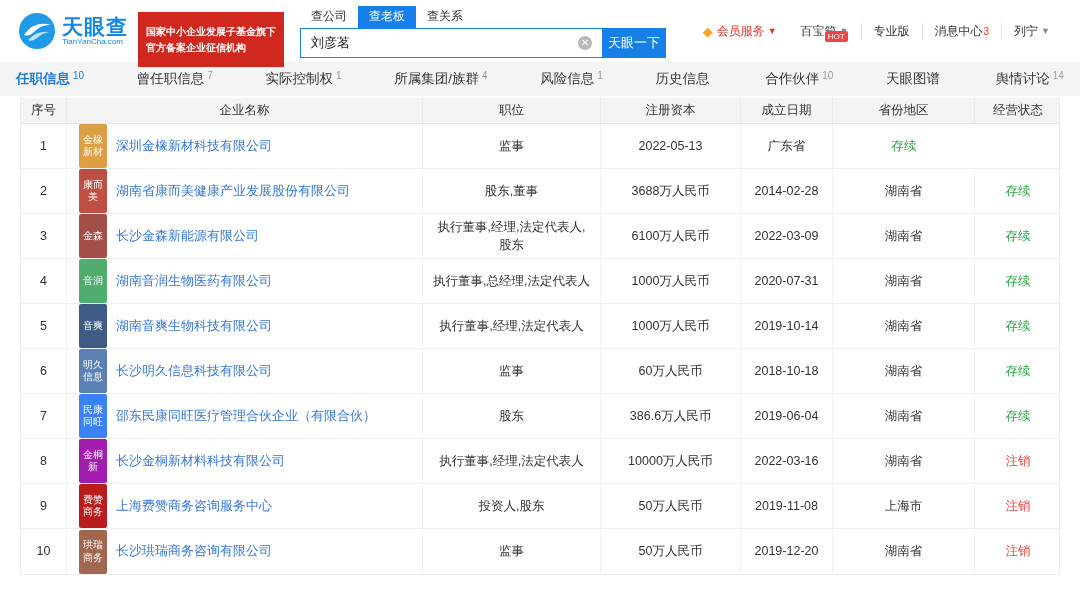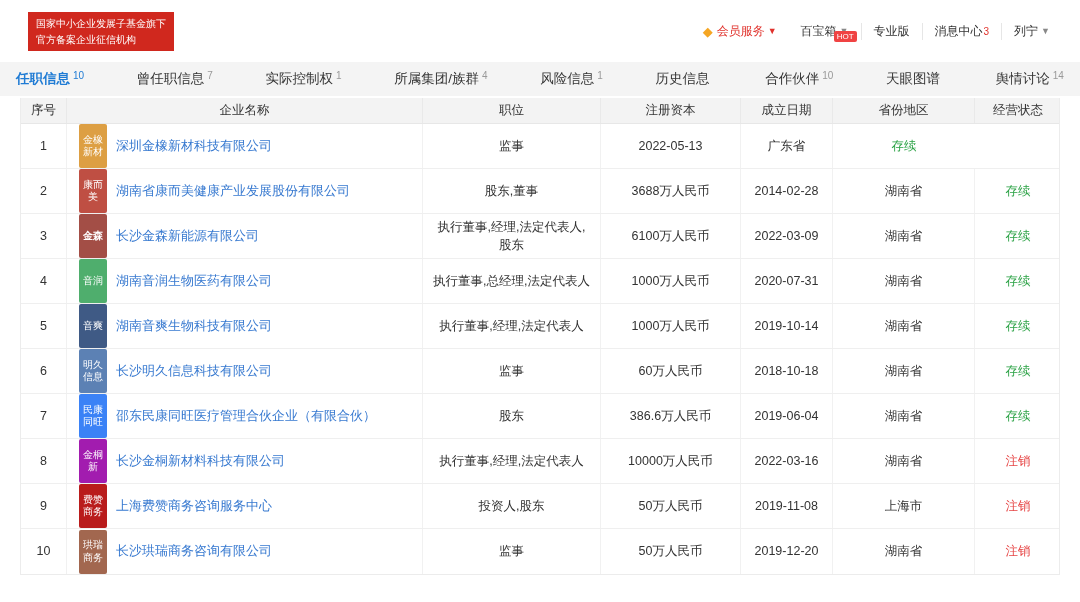--- a/index.html
+++ b/index.html
@@ -61,6 +61,17 @@
 <body>
 
 <div class="top-header">
+  <div class="logo-wrap">
+    <svg class="logo-icon" viewBox="0 0 38 38">
+      <circle cx="19" cy="19" r="18" fill="#1e9ae8"></circle>
+      <path d="M6 23 Q16 8 33 13 Q24 12 17 19 Q11 25 6 23 Z" fill="#ffffff"></path>
+      <path d="M10 28 Q19 18 32 20 Q24 21 19 26 Q14 30 10 28 Z" fill="#bfe3fb"></path>
+    </svg>
+    <span class="logo-text">
+      <span class="logo-title">天眼查</span>
+      <span class="logo-domain">TianYanCha.com</span>
+    </span>
+  </div>
 
   <div class="gov-badge">
     <div>国家中小企业发展子基金旗下</div>

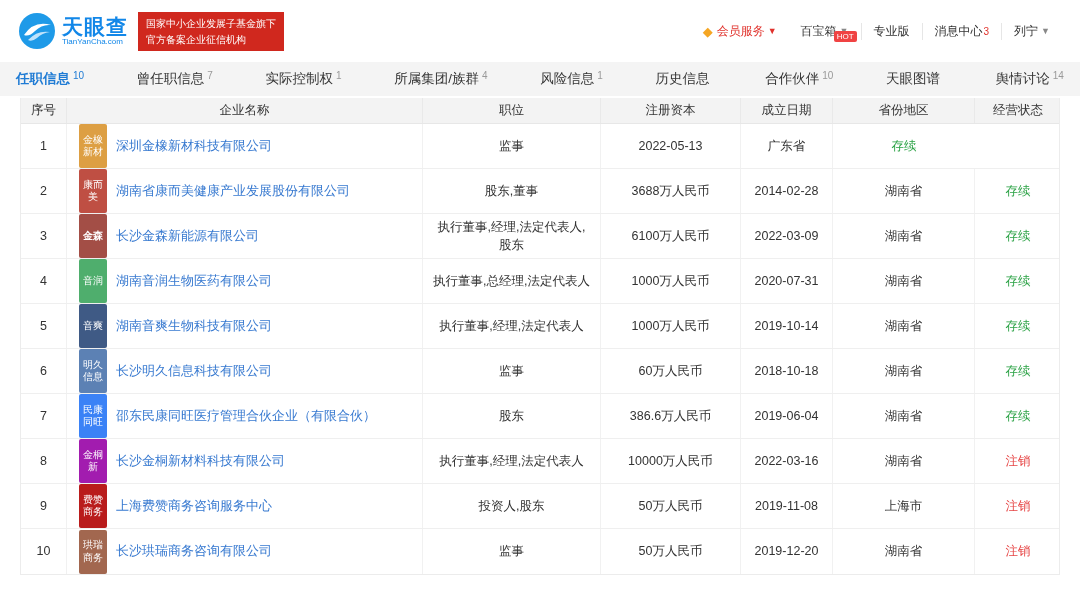--- a/index.html
+++ b/index.html
@@ -78,6 +78,18 @@
     <div>官方备案企业征信机构</div>
   </div>
 
+  <div class="search-block">
+    <div class="search-tabs">
+      <span class="stab">查公司</span>
+      <span class="stab active">查老板</span>
+      <span class="stab">查关系</span>
+    </div>
+    <div class="search-row">
+      <input class="search-input" value="刘彦茗" style="">
+      <span class="clear-icon">✕</span>
+      <button class="search-btn">天眼一下</button>
+    </div>
+  </div>
 
   <div class="right-nav">
     <span class="rnav-item vip">

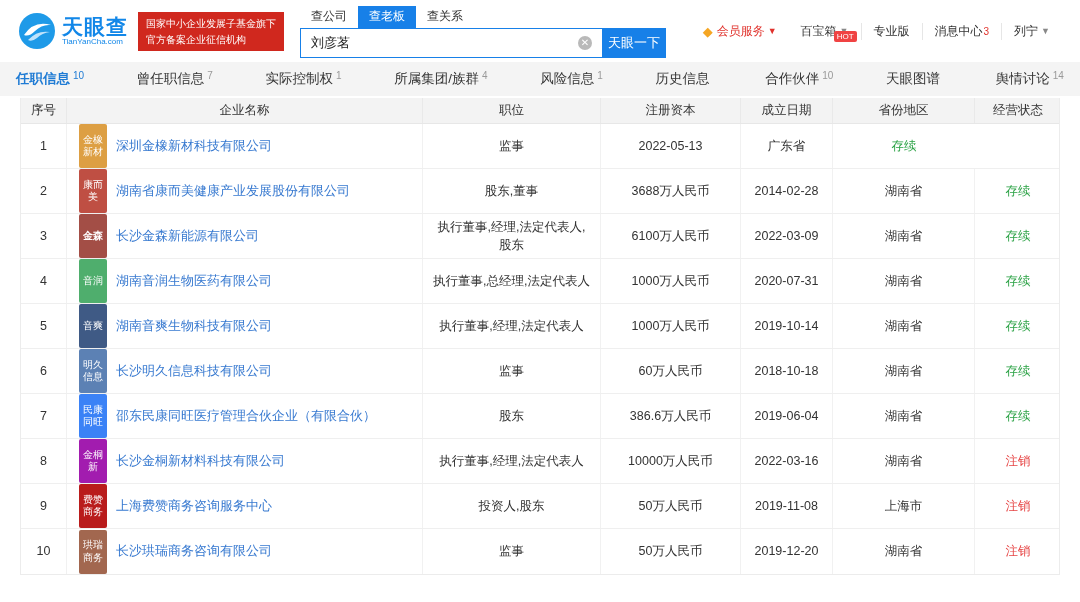--- a/index.html
+++ b/index.html
@@ -13,7 +13,7 @@
   .logo-text { margin-left:6px; display:flex; flex-direction:column; line-height:1.1; }
   .logo-title { font-size:21px; font-weight:bold; color:#1287e8; letter-spacing:1px; }
   .logo-domain { font-size:8px; color:#1287e8; }
-  .gov-badge { margin-left:10px; margin-top:12px; background:#d0281e; color:#fff; font-size:10px; line-height:1.55; padding:4px 8px; white-space:nowrap; }
+  .gov-badge { margin-left:10px; margin-top:12px; background:#d0281e; color:#fff; font-size:10px; line-height:1.55; padding:12px 8px; white-space:nowrap;font-weight:bold; }
 
   .search-block { margin-left:16px; margin-top:6px; display:flex; flex-direction:column; }
   .search-tabs { display:flex; font-size:12px; color:#333; }

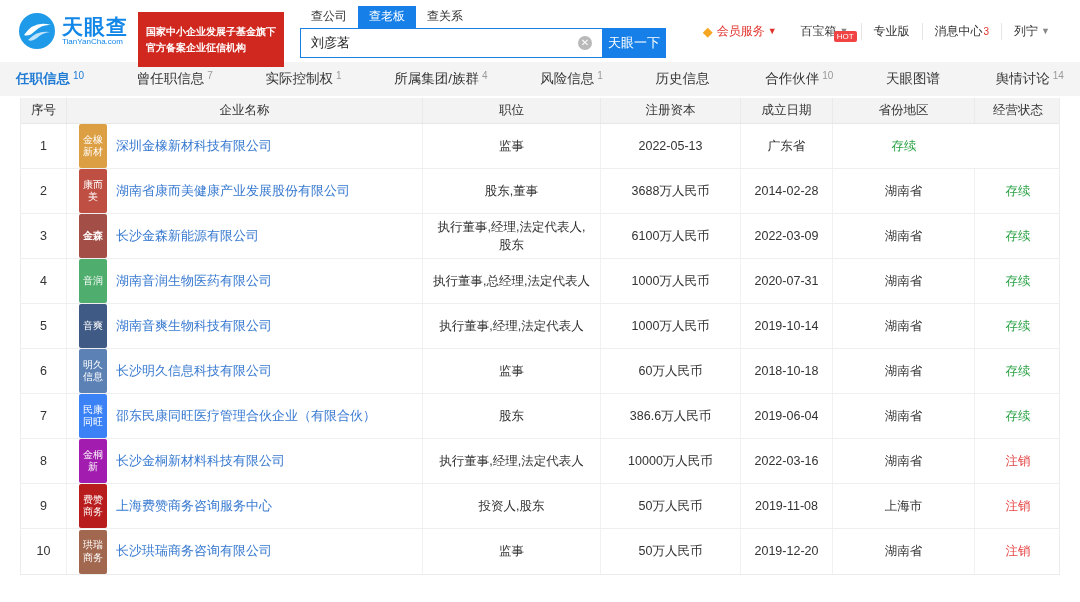--- a/index.html
+++ b/index.html
@@ -31,7 +31,7 @@
   .vip-diamond { color:#f5a623; margin-right:4px; font-size:13px; }
   .caret { font-size:9px; color:#888; margin-left:3px; }
   .vip .caret { color:#e0312b; }
-  .hot-badge { position:absolute; top:8px; right:4px; background:#f04343; color:#fff; font-size:8px; line-height:1.2; padding:1px 3px; border-radius:2px; }
+  .hot-badge { position:absolute; top:8px; right:13px; background:#f04343; color:#fff; font-size:8px; line-height:1.2; padding:1px 3px; border-radius:2px; }
   .msg-count { color:#e0312b; font-size:10px; vertical-align:super; margin-left:1px; }
 
   

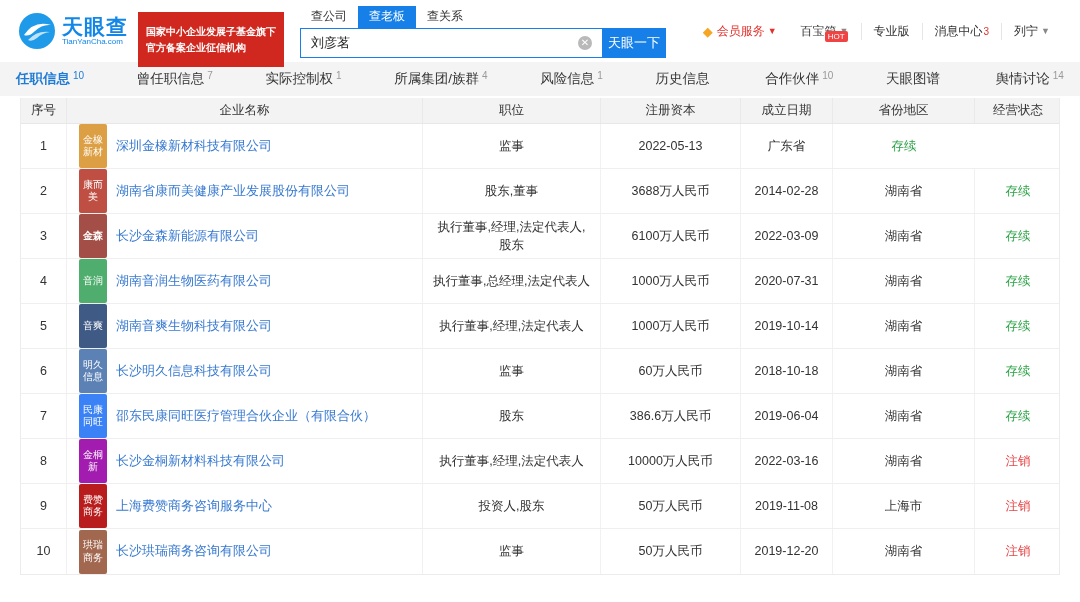--- a/index.html
+++ b/index.html
@@ -198,7 +198,7 @@
       <div class="trow">
     <div class="cell c-no">3</div>
     <div class="cell c-name">
-      <span class="logo" style="background-color: rgb(163, 78, 70); font-weight: bold;">
+      <span class="logo" style="background-color: rgb(163, 78, 70);">
         <span class="l1">金森</span>
 
       </span>

